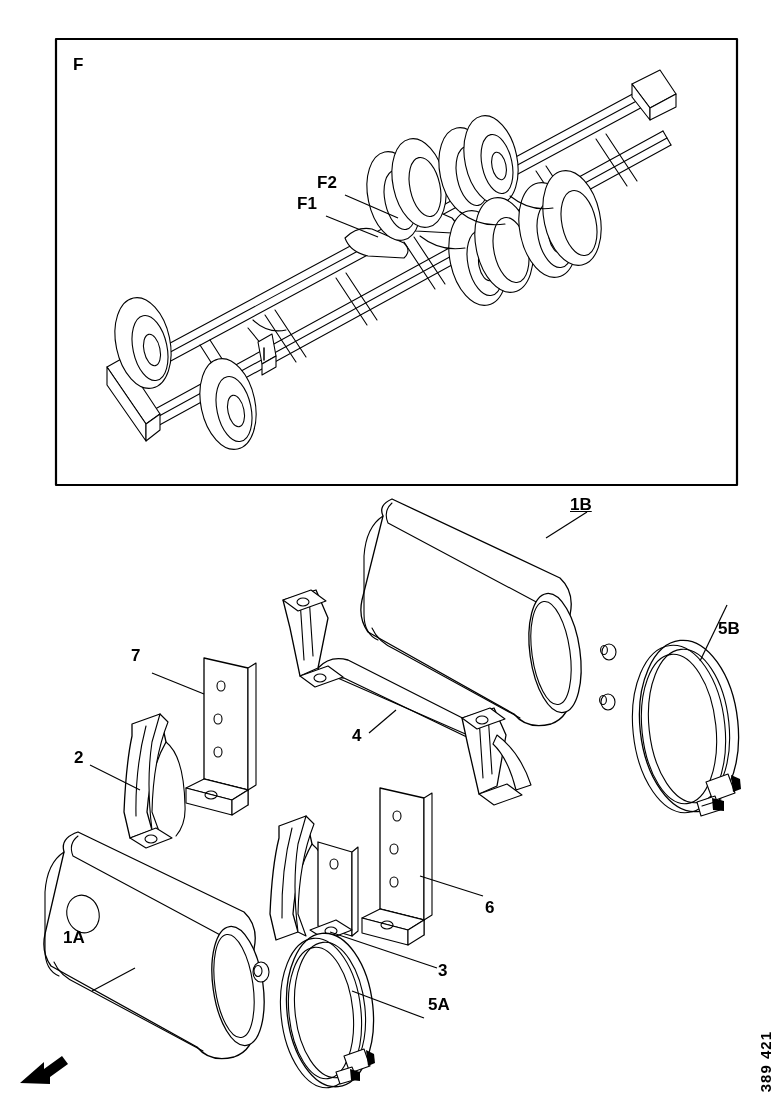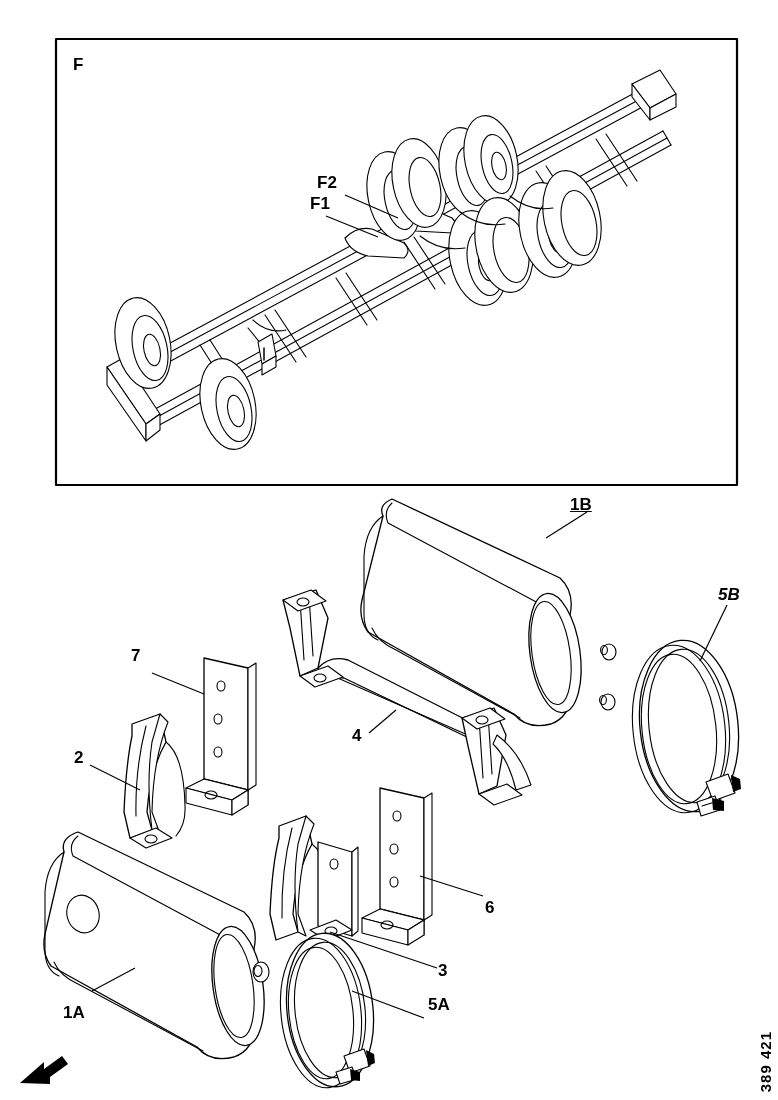--- a/index.html
+++ b/index.html
@@ -318,7 +318,7 @@
   </svg>
 
   <div class="lbl" style="left:73px;  top:56px;">F</div>
-  <div class="lbl" style="left:297px; top:195px;margin-left:13px;">F1</div>
+  <div class="lbl" style="left:297px; top:195px;">F1</div>
   <div class="lbl" style="left:317px; top:174px;">F2</div>
 
   <div class="lbl" style="left:63px;  top:1004px;">1A</div>

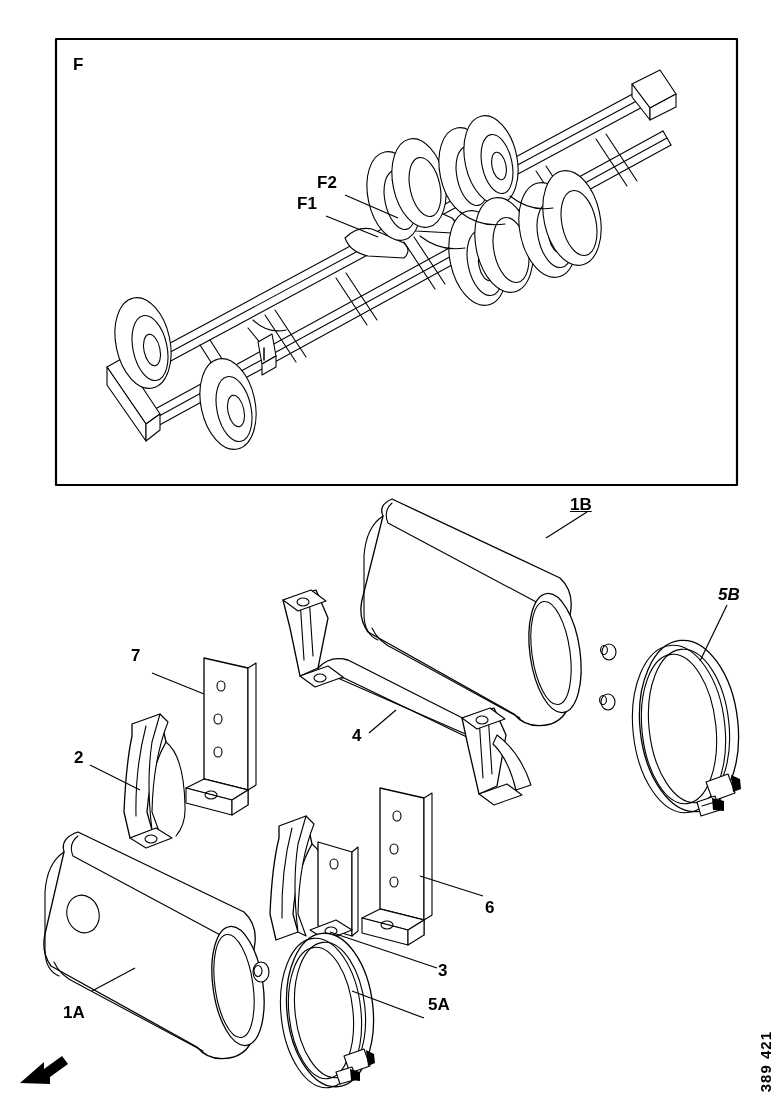--- a/index.html
+++ b/index.html
@@ -327,7 +327,7 @@
   <div class="lbl" style="left:438px; top:962px;">3</div>
   <div class="lbl" style="left:352px; top:727px;">4</div>
   <div class="lbl" style="left:428px; top:996px;">5A</div>
-  <div class="lbl" style="left:718px; top:586px;font-style:italic;">5B</div>
+  <div class="lbl" style="left:718px; top:620px;">5B</div>
   <div class="lbl" style="left:485px; top:899px;">6</div>
   <div class="lbl" style="left:131px; top:647px;">7</div>
 

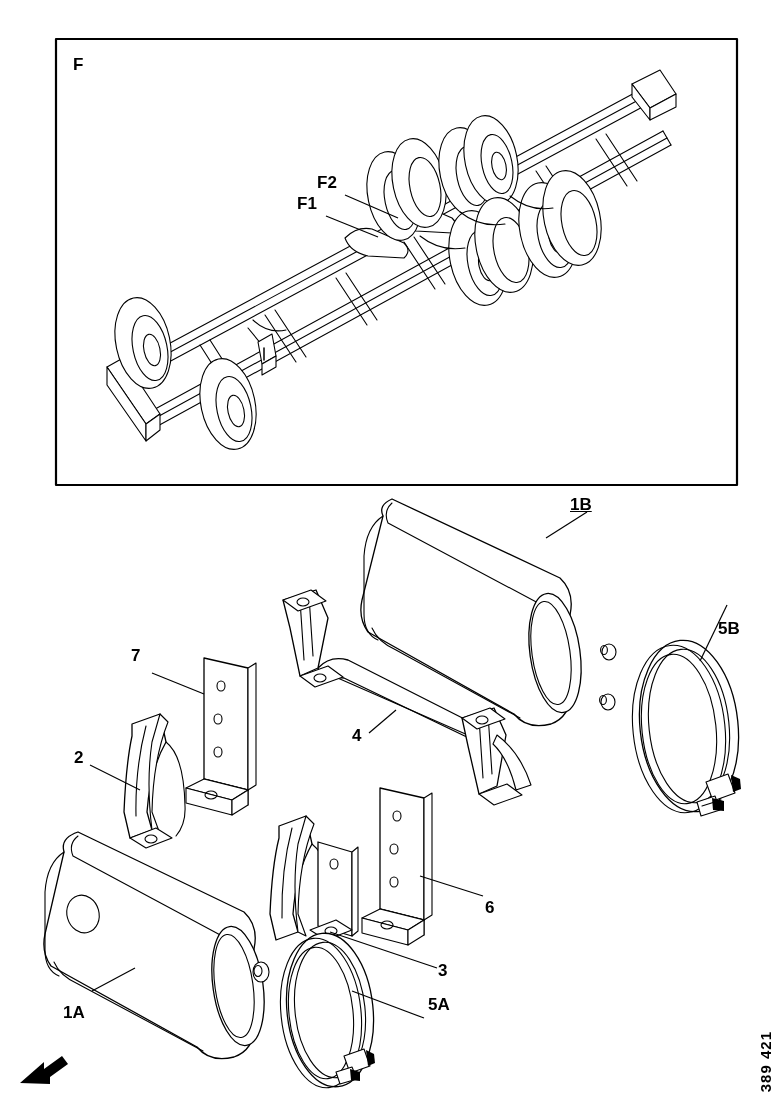--- a/index.html
+++ b/index.html
@@ -321,7 +321,7 @@
   <div class="lbl" style="left:297px; top:195px;">F1</div>
   <div class="lbl" style="left:317px; top:174px;">F2</div>
 
-  <div class="lbl" style="left:63px;  top:1004px;">1A</div>
+  <div class="lbl" style="left:63px;  top:929px;">1A</div>
   <div class="lbl" style="left:570px; top:496px;text-decoration:underline;">1B</div>
   <div class="lbl" style="left:74px;  top:749px;">2</div>
   <div class="lbl" style="left:438px; top:962px;">3</div>

